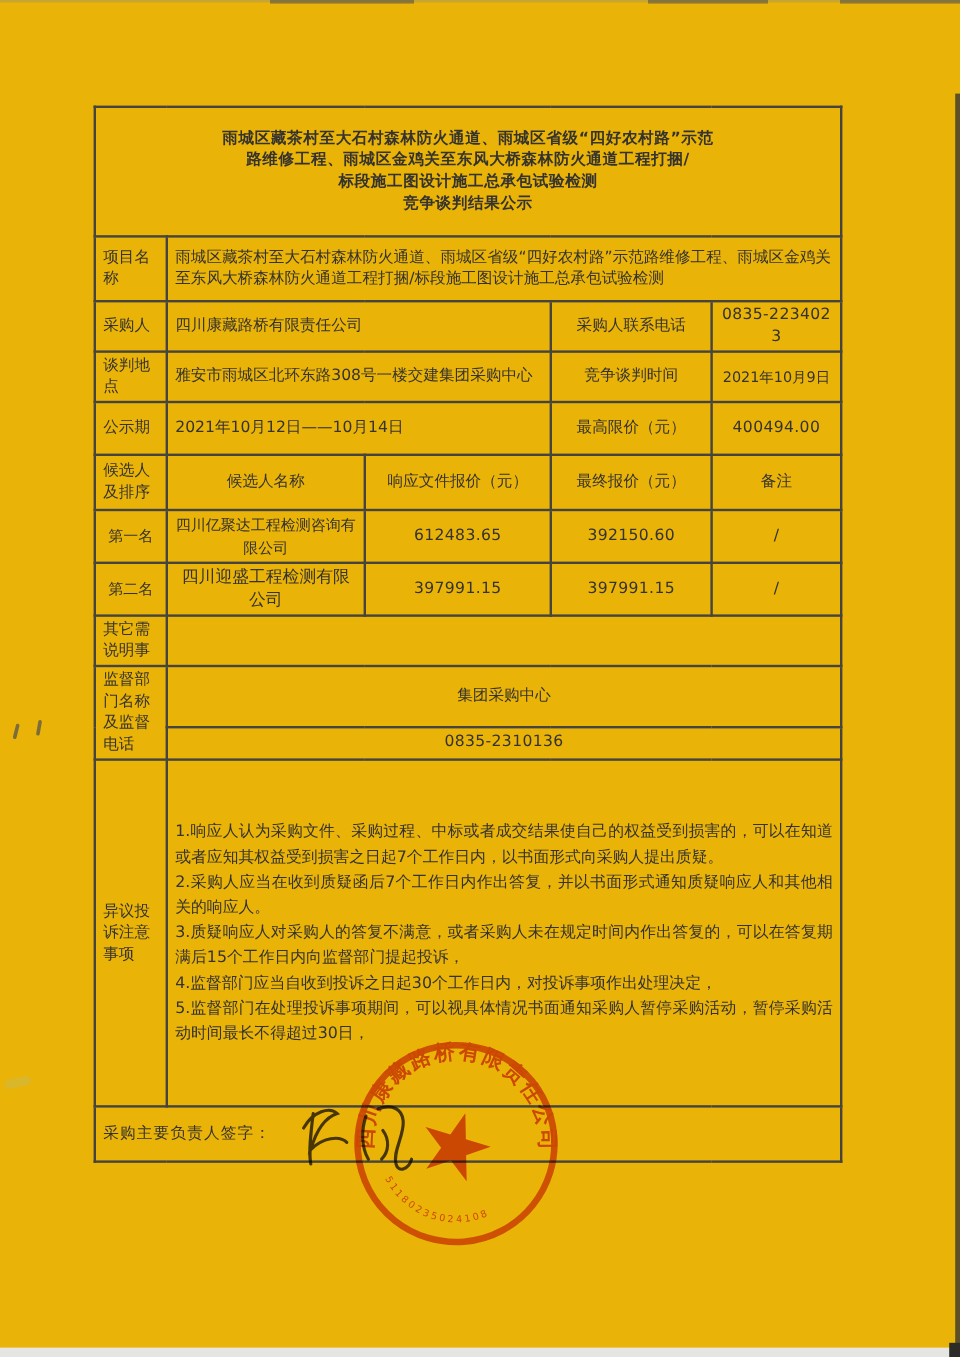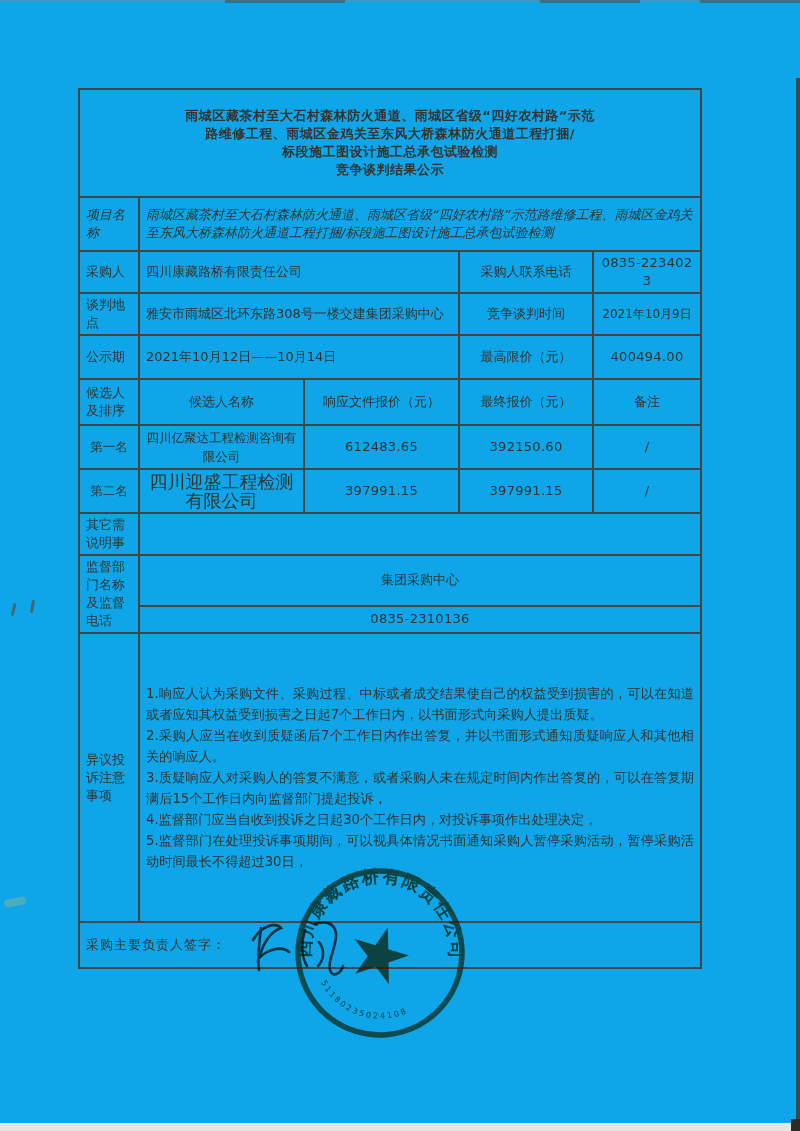--- a/index.html
+++ b/index.html
@@ -11,7 +11,7 @@
   }
   .page{
     position:absolute;left:0;top:0;width:800px;height:1131px;
-    background:#0ea5e9;
+    background:#eab308;
   }
   
   .scan-top{position:absolute;left:0;top:0;width:800px;height:2px;background:#8a8a86;opacity:.35;}

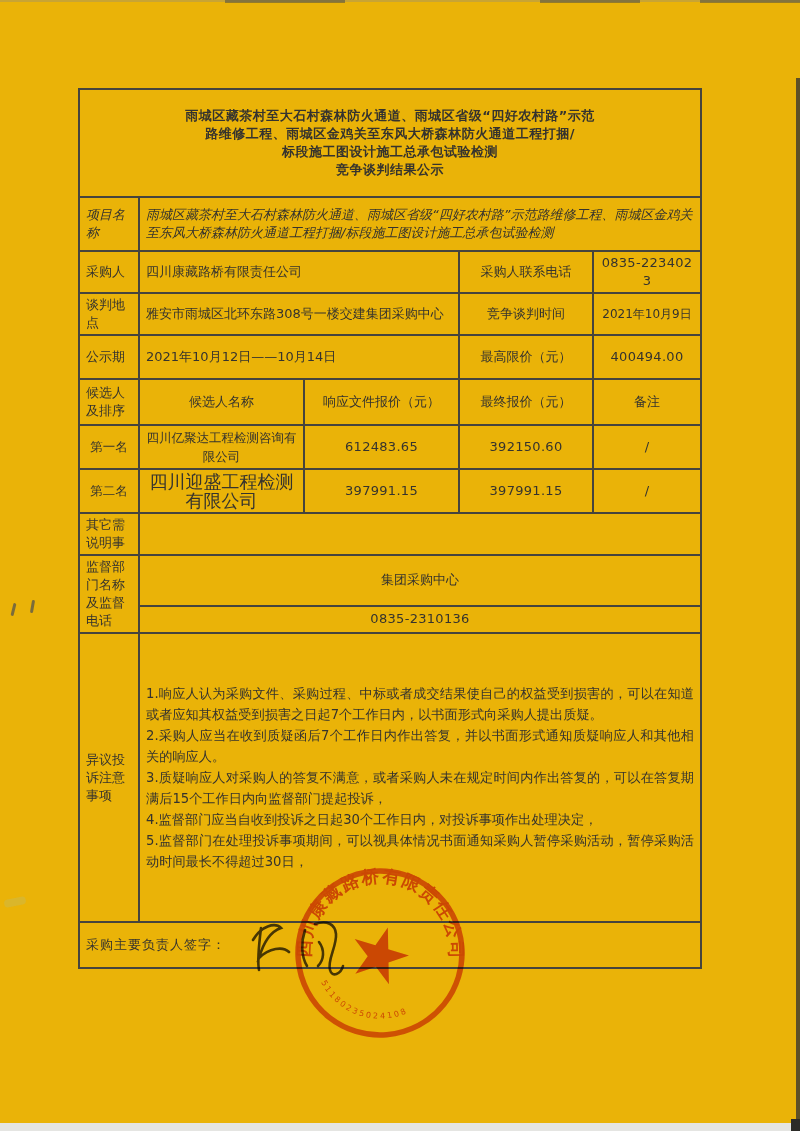--- a/index.html
+++ b/index.html
@@ -94,7 +94,7 @@
       </td>
     </tr>
 
-    <tr style="height:54px;font-style:italic;">
+    <tr style="height:54px;">
       <td class="lab">项目名称</td>
       <td colspan="4" class="proj-val">雨城区藏茶村至大石村森林防火通道、雨城区省级“四好农村路”示范路维修工程、雨城区金鸡关至东风大桥森林防火通道工程打捆/标段施工图设计施工总承包试验检测</td>
     </tr>

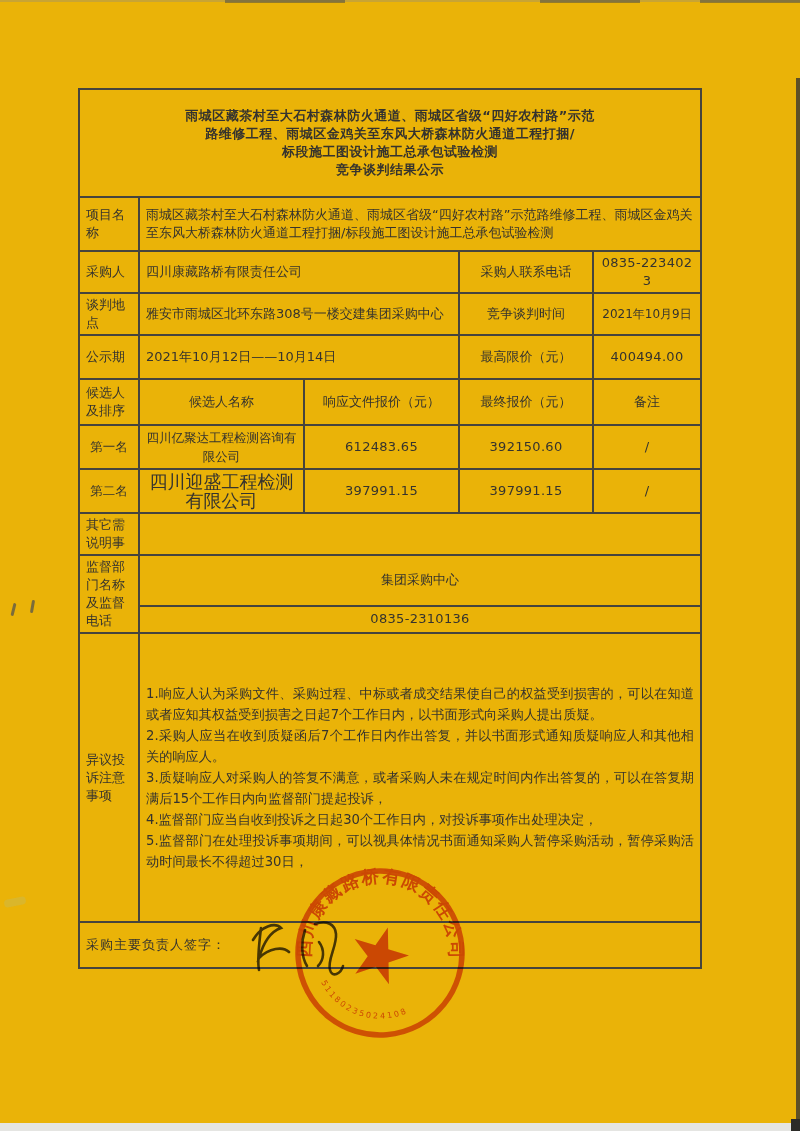--- a/index.html
+++ b/index.html
@@ -138,7 +138,7 @@
 
     <tr style="height:43px;margin-left:33px;">
       <td class="center" style="font-size:12.5px;">第二名</td>
-      <td class="center" style="font-size:18px;line-height:19px;">四川迎盛工程检测有限公司</td>
+      <td class="center" style="font-size:14px;line-height:19px;">四川迎盛工程检测有限公司</td>
       <td class="center num">397991.15</td>
       <td class="center num">397991.15</td>
       <td class="center slash">/</td>

